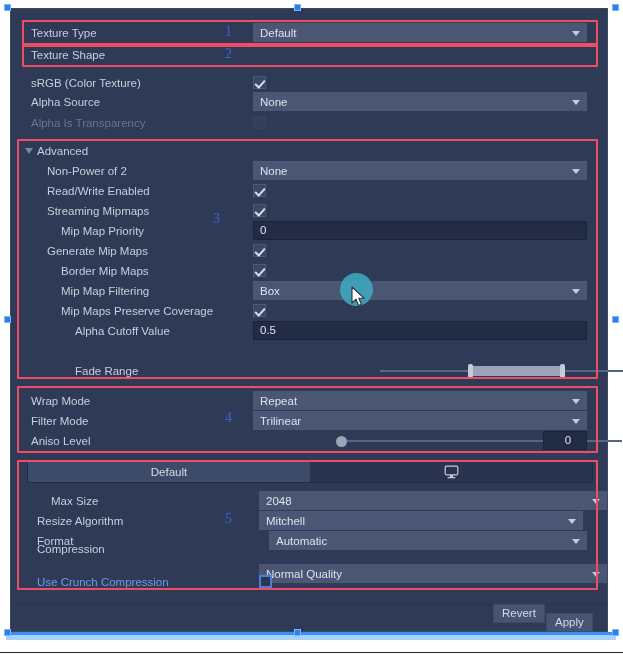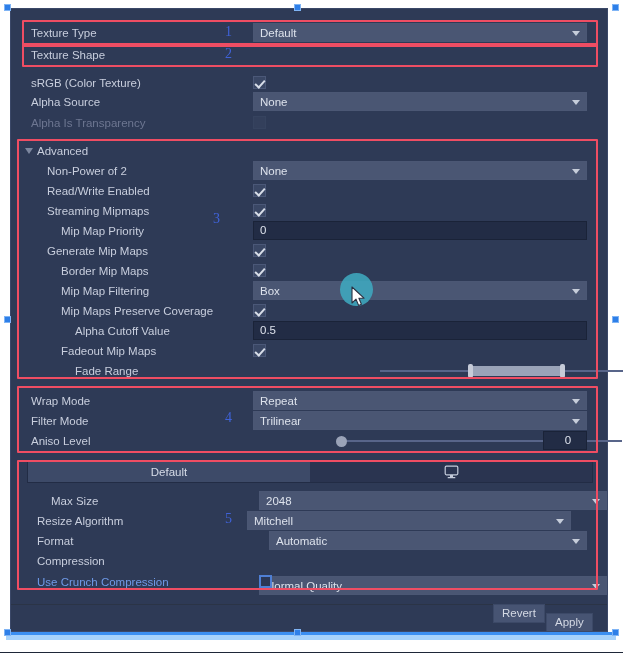--- a/index.html
+++ b/index.html
@@ -323,12 +323,6 @@
         </div>
       </div>
 
-      <div class="row" style="top:332px;">
-        <span class="lbl" style="margin-left:50px;">Fadeout Mip Maps</span>
-        <div class="field" style="top:3px;">
-          <div class="chk on"></div>
-        </div>
-      </div>
 
       <div class="row" style="top:352px;">
         <span class="lbl" style="margin-left:64px;">Fade Range</span>

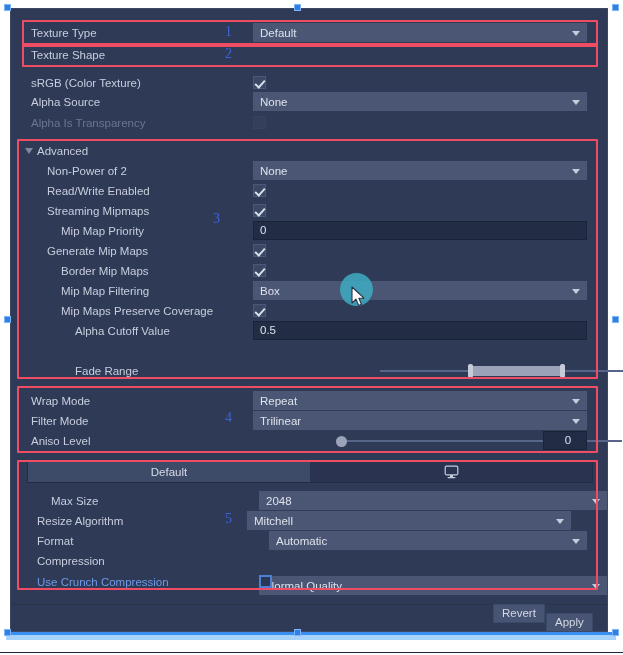--- a/index.html
+++ b/index.html
@@ -394,7 +394,7 @@
 
       <div class="row" style="top:502px;">
         <span class="lbl" style="margin-left:26px;">Resize Algorithm</span>
-        <div class="field" style="left:236px; width:324px;">
+        <div class="field" style="left:248px; width:324px;">
           <div class="dropdown">
             <span>Mitchell</span>
             <span class="caret"></span>

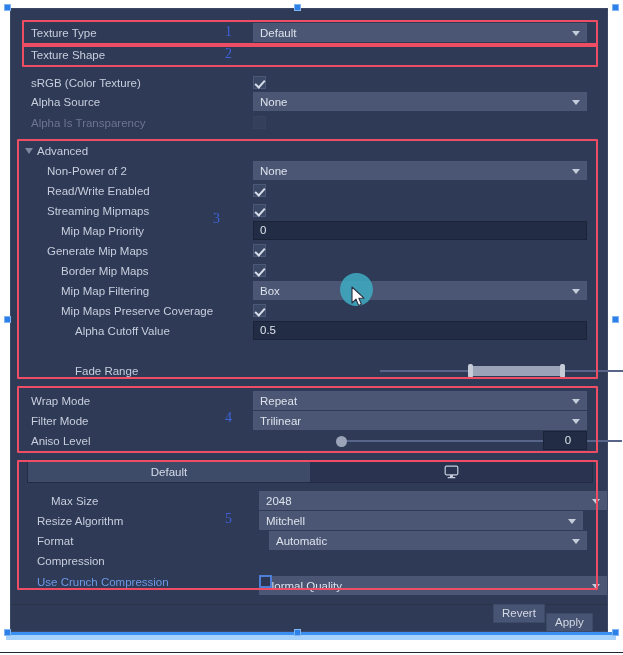--- a/index.html
+++ b/index.html
@@ -412,7 +412,7 @@
         </div>
       </div>
 
-      <div class="row" style="top:542px;">
+      <div class="row" style="top:530px;">
         <span class="lbl" style="margin-left:26px;">Compression</span>
         <div class="field" style="left:248px; width:348px;margin-top:25px;">
           <div class="dropdown">

